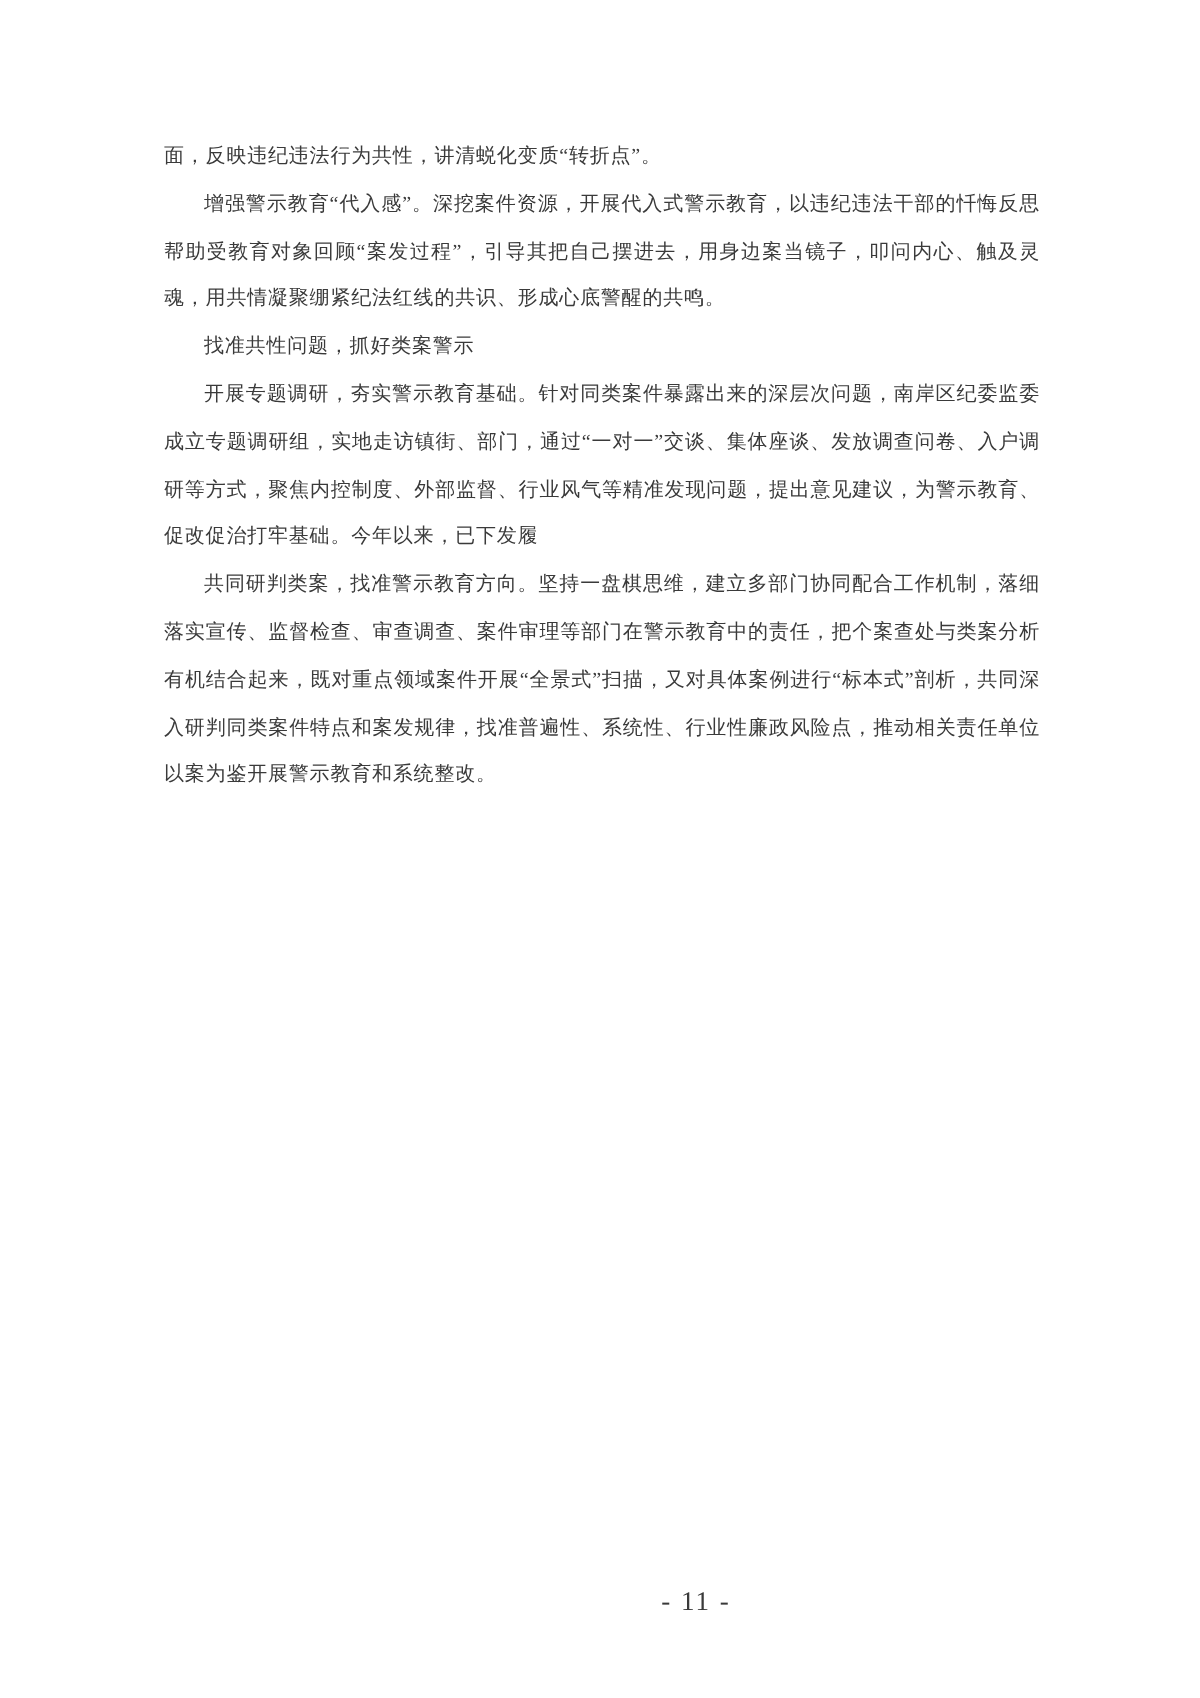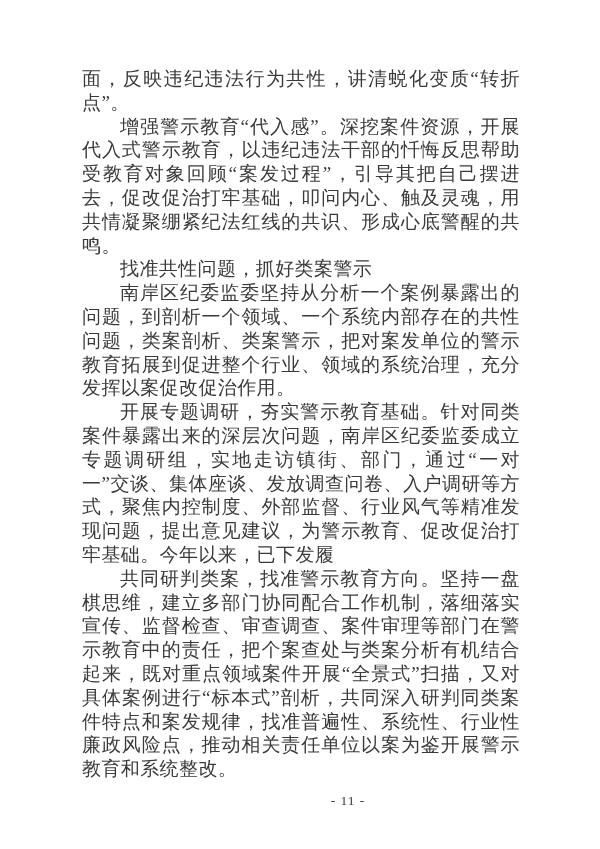--- a/index.html
+++ b/index.html
@@ -28,7 +28,7 @@
   .content p {
     margin: 0;
     padding: 0;
-    font-size: 19px;
+    font-size: 10px;
     line-height: 23.8px;
     color: #3a3a3a;
     text-align: justify;

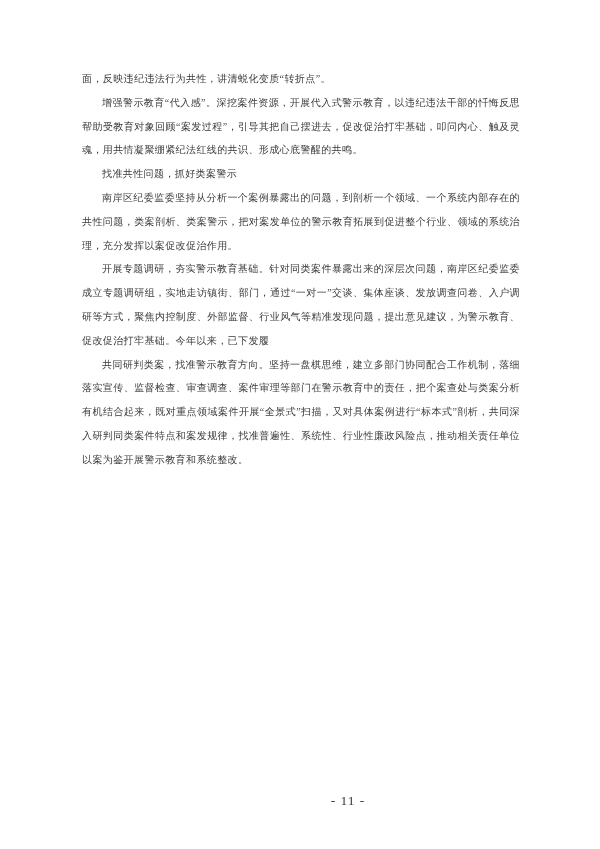--- a/index.html
+++ b/index.html
@@ -58,7 +58,7 @@
 <div class="page">
   <div class="content">
     <p class="noindent">面，反映违纪违法行为共性，讲清蜕化变质“转折点”。</p>
-    <p>增强警示教育“代入感”。深挖案件资源，开展代入式警示教育，以违纪违法干部的忏悔反思帮助受教育对象回顾“案发过程”，引导其把自己摆进去，促改促治打牢基础，叩问内心、触及灵魂，用共情凝聚绷紧纪法红线的共识、形成心底警醒的共鸣。</p>
+    <p>增强警示教育“代入感”。深挖案件资源，开展代入式警示教育，以违纪违法干部的忏悔反思帮助受教育对象回顾“案发过程”，引导其把自己摆进去，用身边案当镜子，叩问内心、触及灵魂，用共情凝聚绷紧纪法红线的共识、形成心底警醒的共鸣。</p>
     <p>找准共性问题，抓好类案警示</p>
     <p>南岸区纪委监委坚持从分析一个案例暴露出的问题，到剖析一个领域、一个系统内部存在的共性问题，类案剖析、类案警示，把对案发单位的警示教育拓展到促进整个行业、领域的系统治理，充分发挥以案促改促治作用。</p>
     <p>开展专题调研，夯实警示教育基础。针对同类案件暴露出来的深层次问题，南岸区纪委监委成立专题调研组，实地走访镇街、部门，通过“一对一”交谈、集体座谈、发放调查问卷、入户调研等方式，聚焦内控制度、外部监督、行业风气等精准发现问题，提出意见建议，为警示教育、促改促治打牢基础。今年以来，已下发履</p>

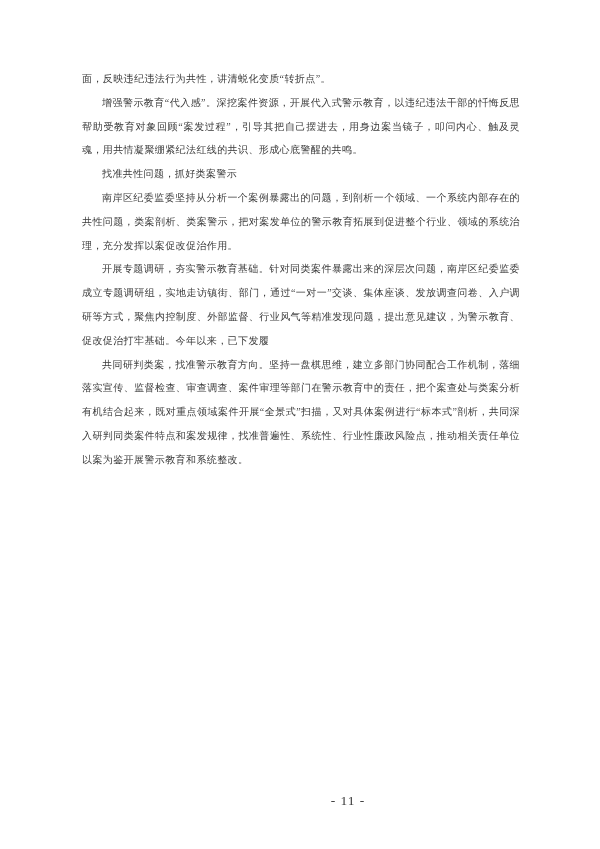--- a/index.html
+++ b/index.html
@@ -60,7 +60,6 @@
     <p class="noindent">面，反映违纪违法行为共性，讲清蜕化变质“转折点”。</p>
     <p>增强警示教育“代入感”。深挖案件资源，开展代入式警示教育，以违纪违法干部的忏悔反思帮助受教育对象回顾“案发过程”，引导其把自己摆进去，用身边案当镜子，叩问内心、触及灵魂，用共情凝聚绷紧纪法红线的共识、形成心底警醒的共鸣。</p>
     <p>找准共性问题，抓好类案警示</p>
-    <p>南岸区纪委监委坚持从分析一个案例暴露出的问题，到剖析一个领域、一个系统内部存在的共性问题，类案剖析、类案警示，把对案发单位的警示教育拓展到促进整个行业、领域的系统治理，充分发挥以案促改促治作用。</p>
     <p>开展专题调研，夯实警示教育基础。针对同类案件暴露出来的深层次问题，南岸区纪委监委成立专题调研组，实地走访镇街、部门，通过“一对一”交谈、集体座谈、发放调查问卷、入户调研等方式，聚焦内控制度、外部监督、行业风气等精准发现问题，提出意见建议，为警示教育、促改促治打牢基础。今年以来，已下发履</p>
     <p>共同研判类案，找准警示教育方向。坚持一盘棋思维，建立多部门协同配合工作机制，落细落实宣传、监督检查、审查调查、案件审理等部门在警示教育中的责任，把个案查处与类案分析有机结合起来，既对重点领域案件开展“全景式”扫描，又对具体案例进行“标本式”剖析，共同深入研判同类案件特点和案发规律，找准普遍性、系统性、行业性廉政风险点，推动相关责任单位以案为鉴开展警示教育和系统整改。</p>
   </div>

